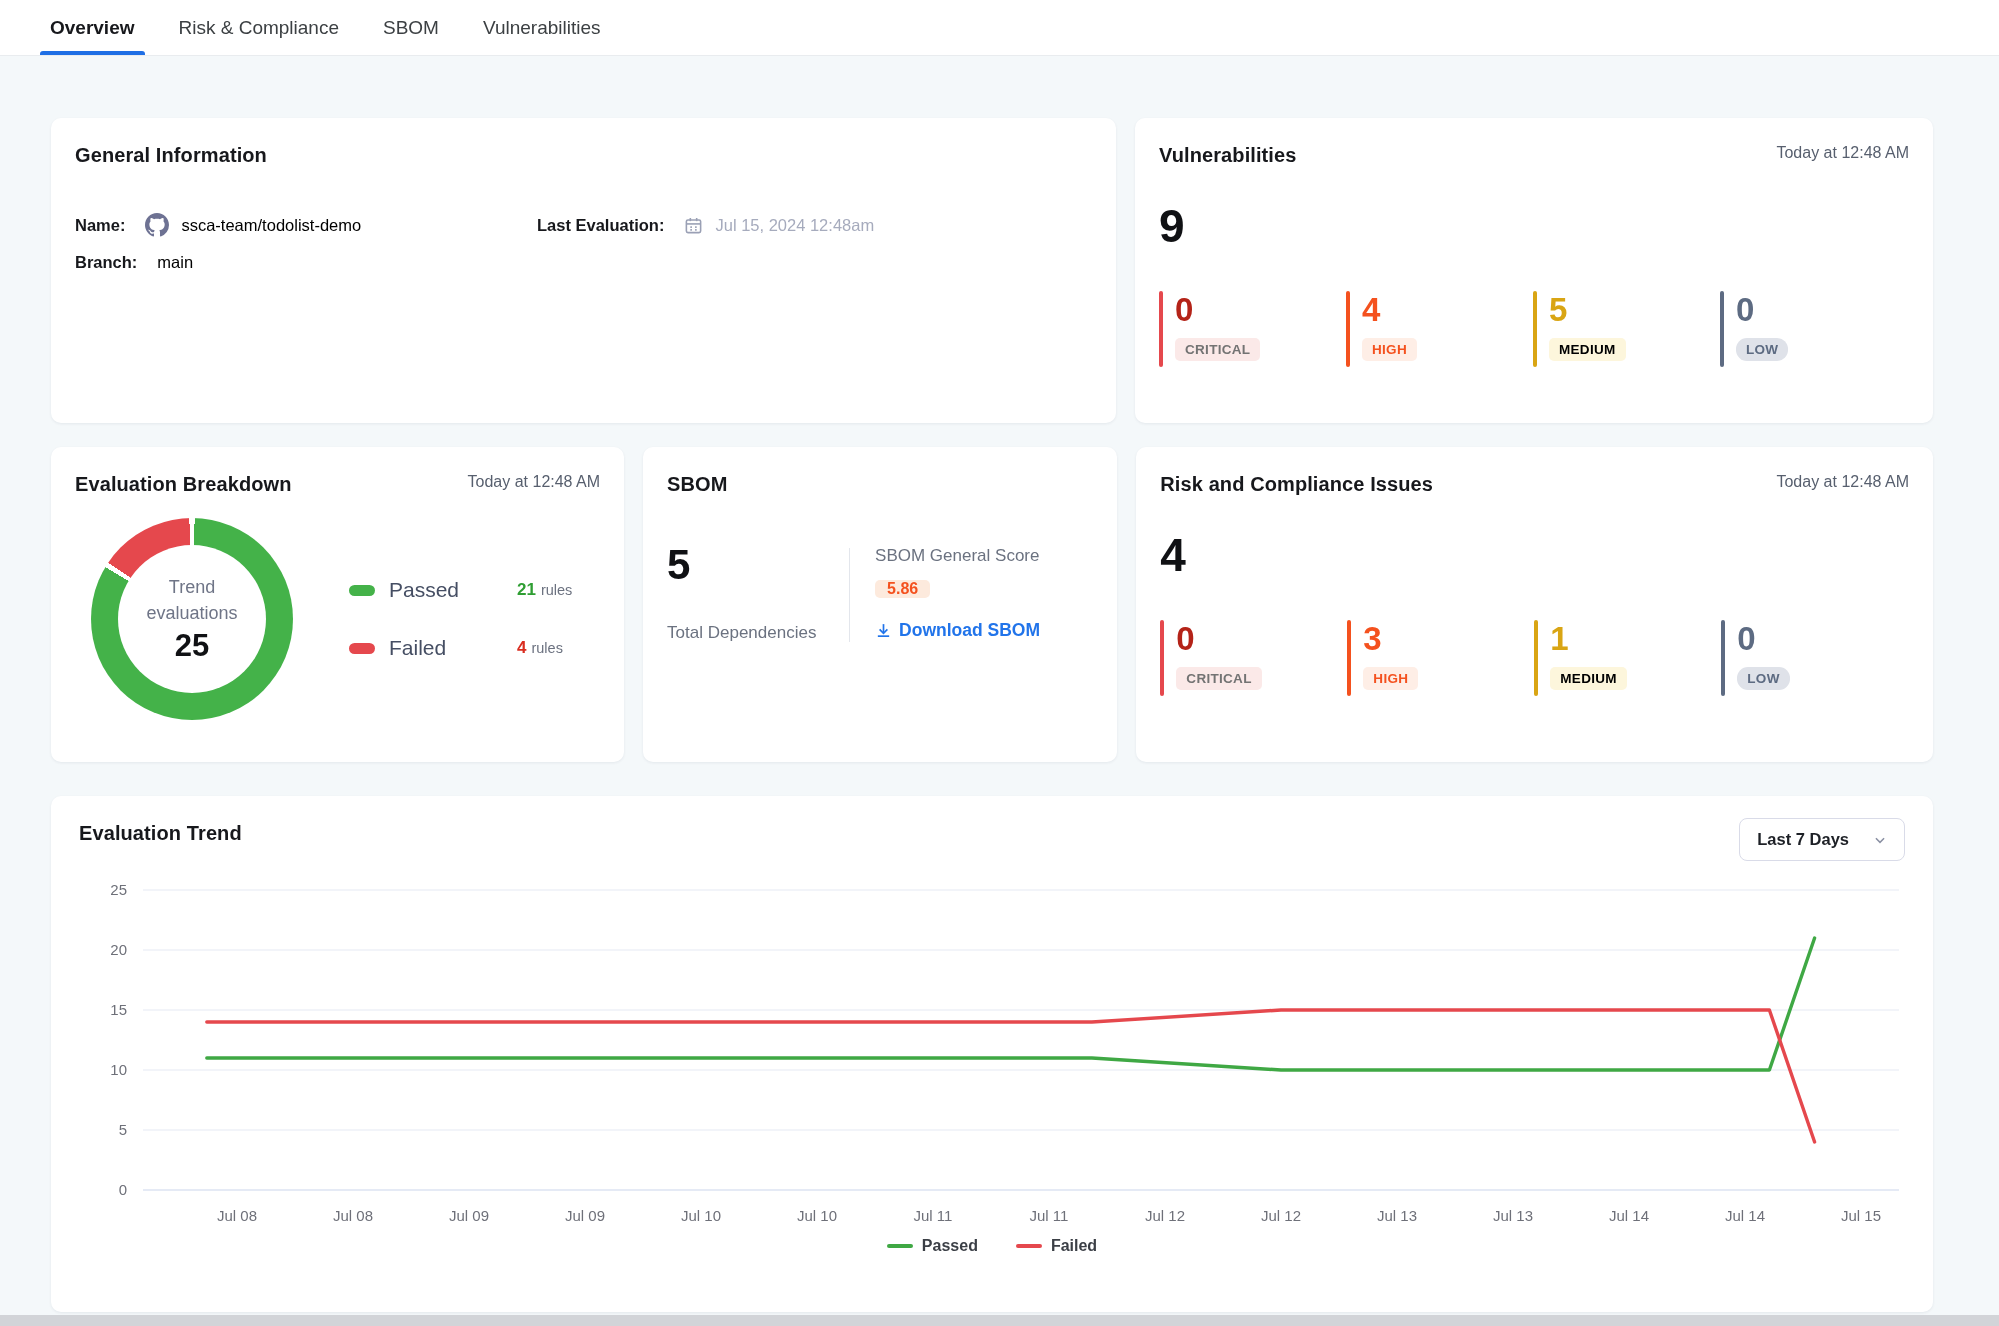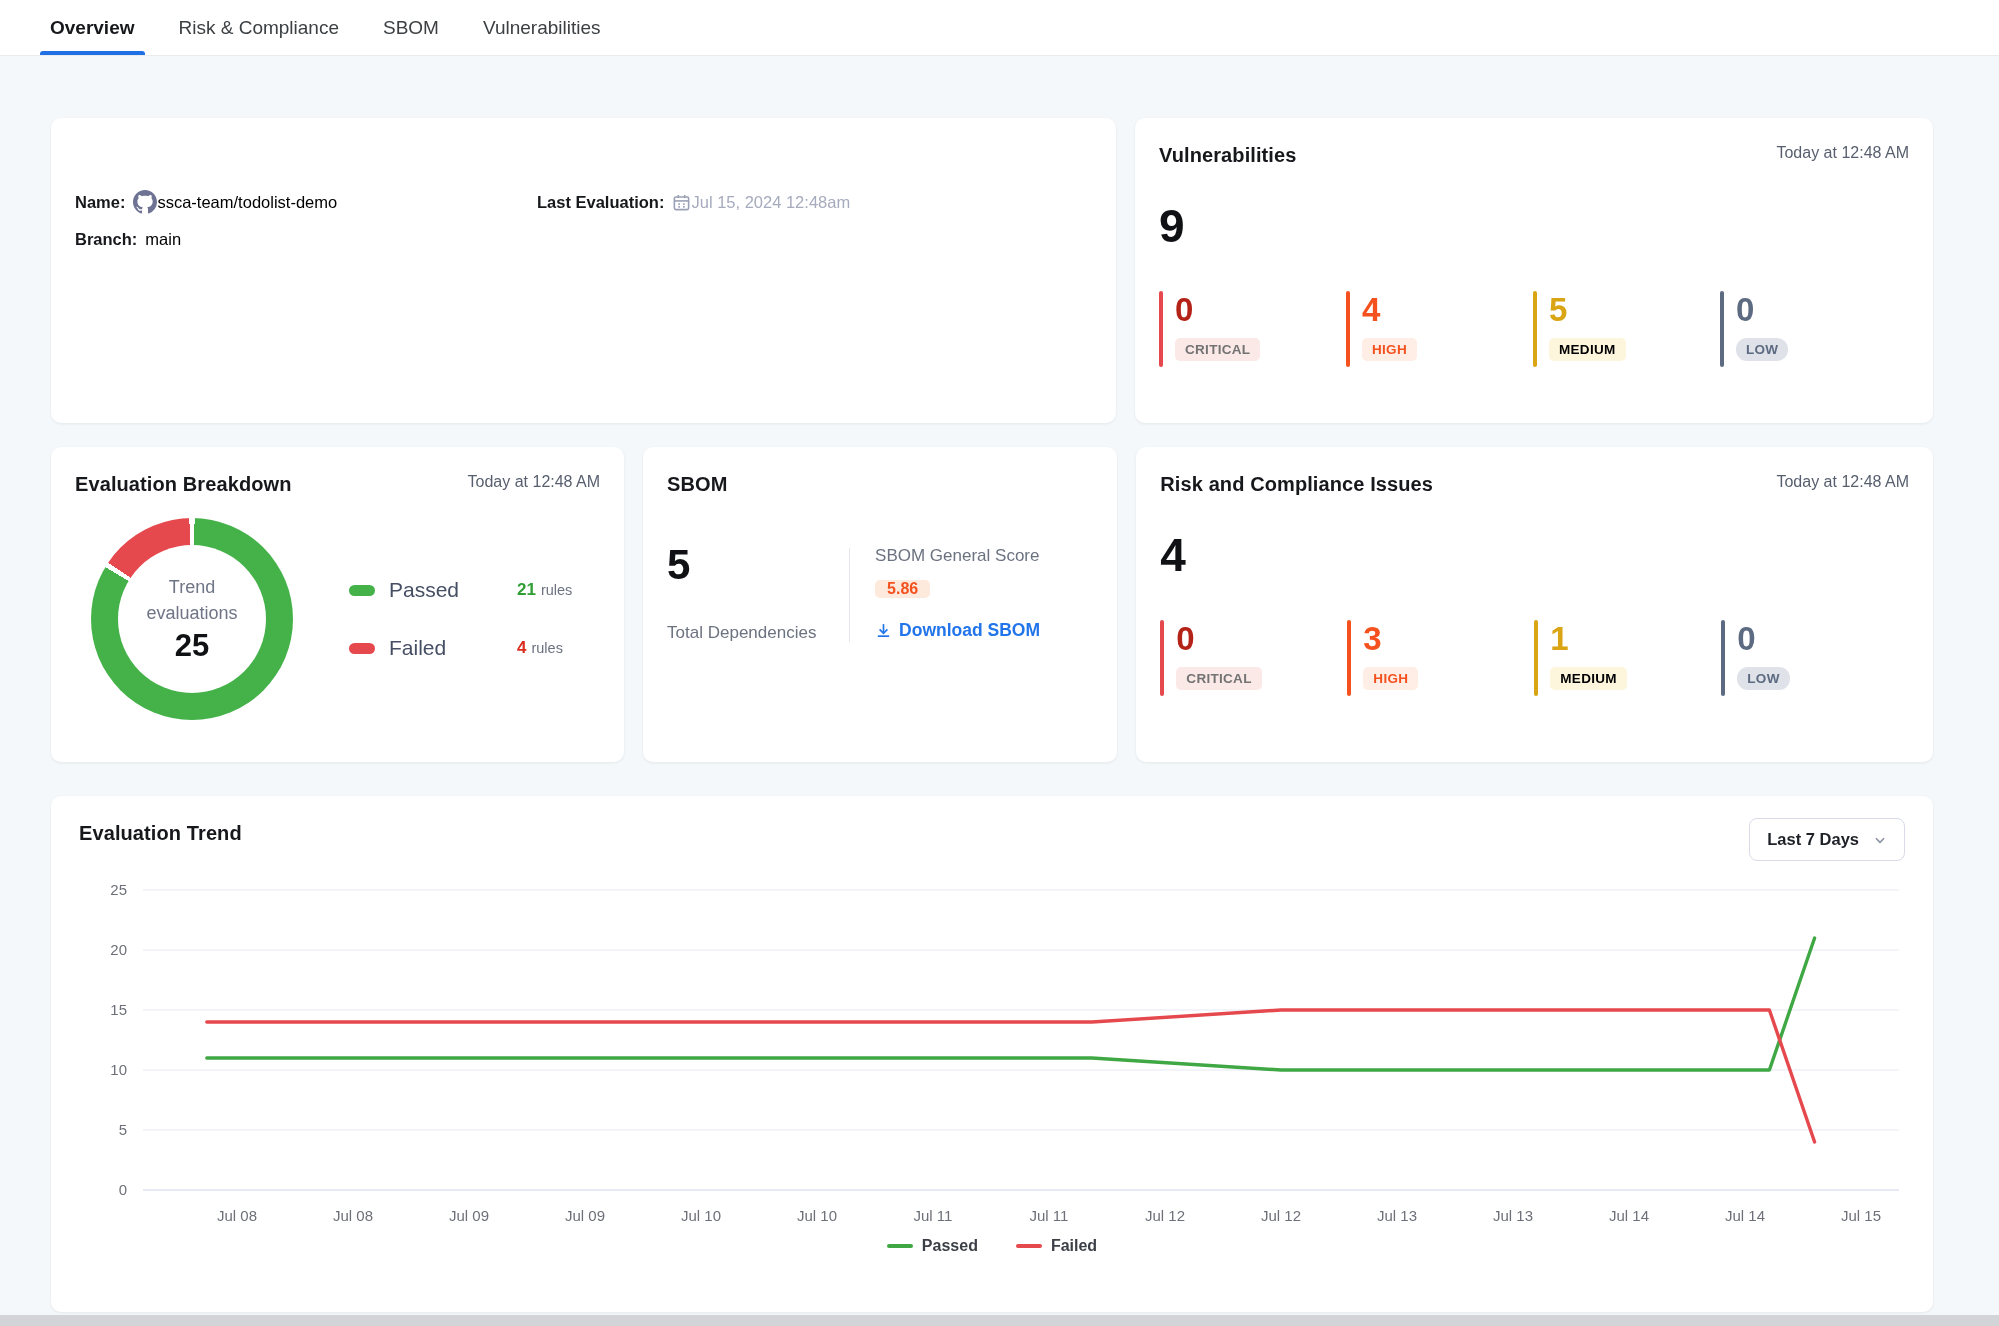--- a/index.html
+++ b/index.html
@@ -116,6 +116,9 @@
 
   <section class="row row1">
     <div class="card card-general">
+      <div class="card-head">
+        <div class="card-title">General Information</div>
+      </div>
       <div class="gi-grid">
         <div class="gi-row">
           <span class="gi-label">Name:</span>

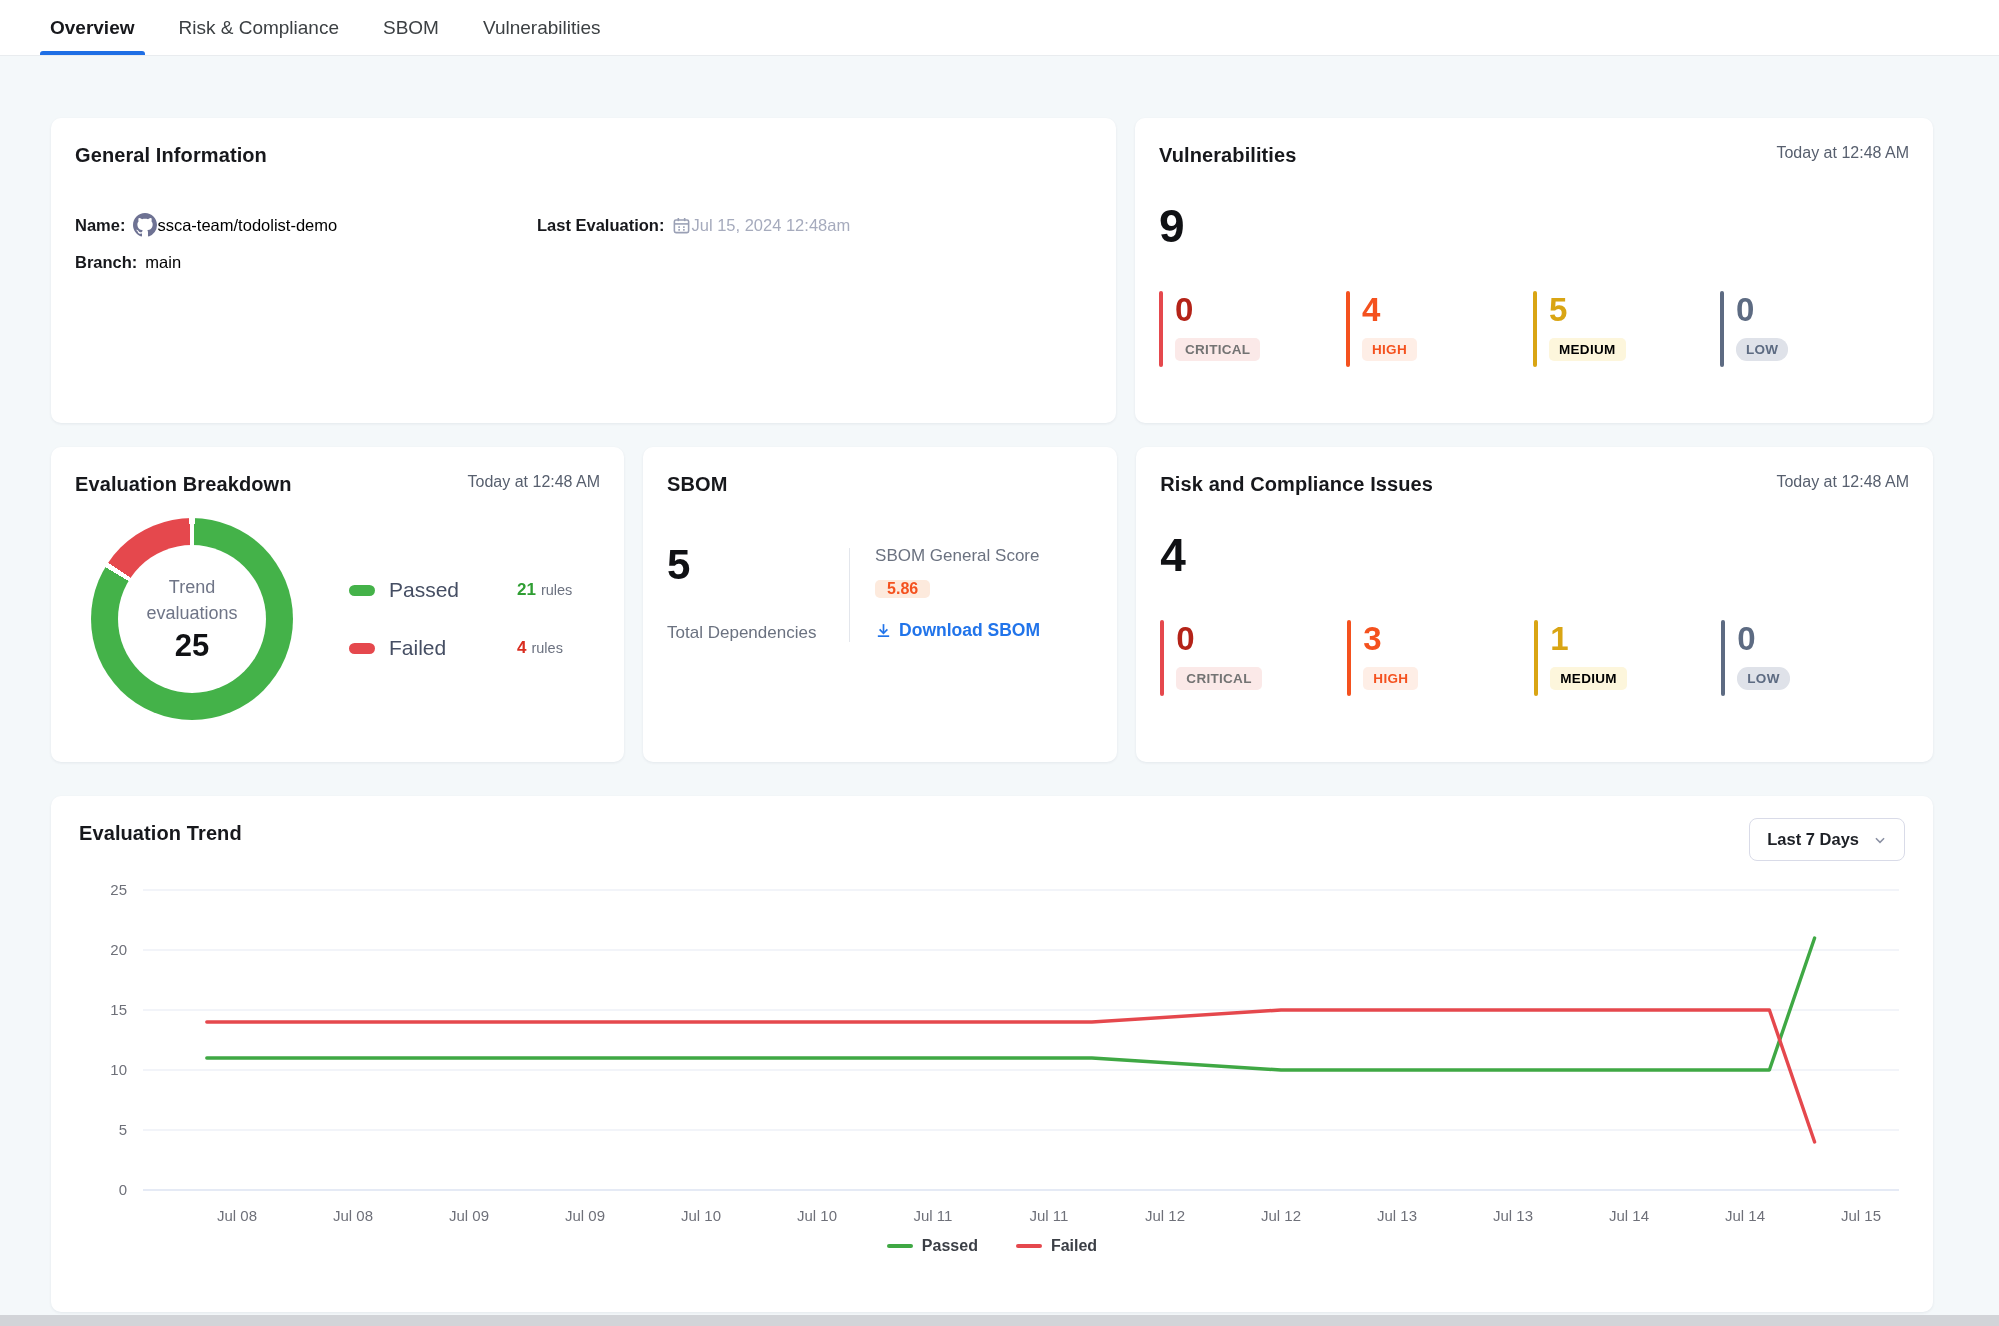--- a/index.html
+++ b/index.html
@@ -28,7 +28,7 @@
   .card-risk { height:315px; }
 
   .gi-grid { display:grid; grid-template-columns:462px 1fr; margin-top:46px; row-gap:16px; align-items:center; }
-  .gi-row { display:flex; align-items:center; gap:0; }
+  .gi-row { display:flex; align-items:center; gap:12px; }
   .gi-label { font-size:16.5px; font-weight:700; color:#17181c; margin-right:8px; }
   .gi-value { font-size:16.5px; color:#000000; }
   .gi-muted { font-size:16.5px; color:#a6abbd; }

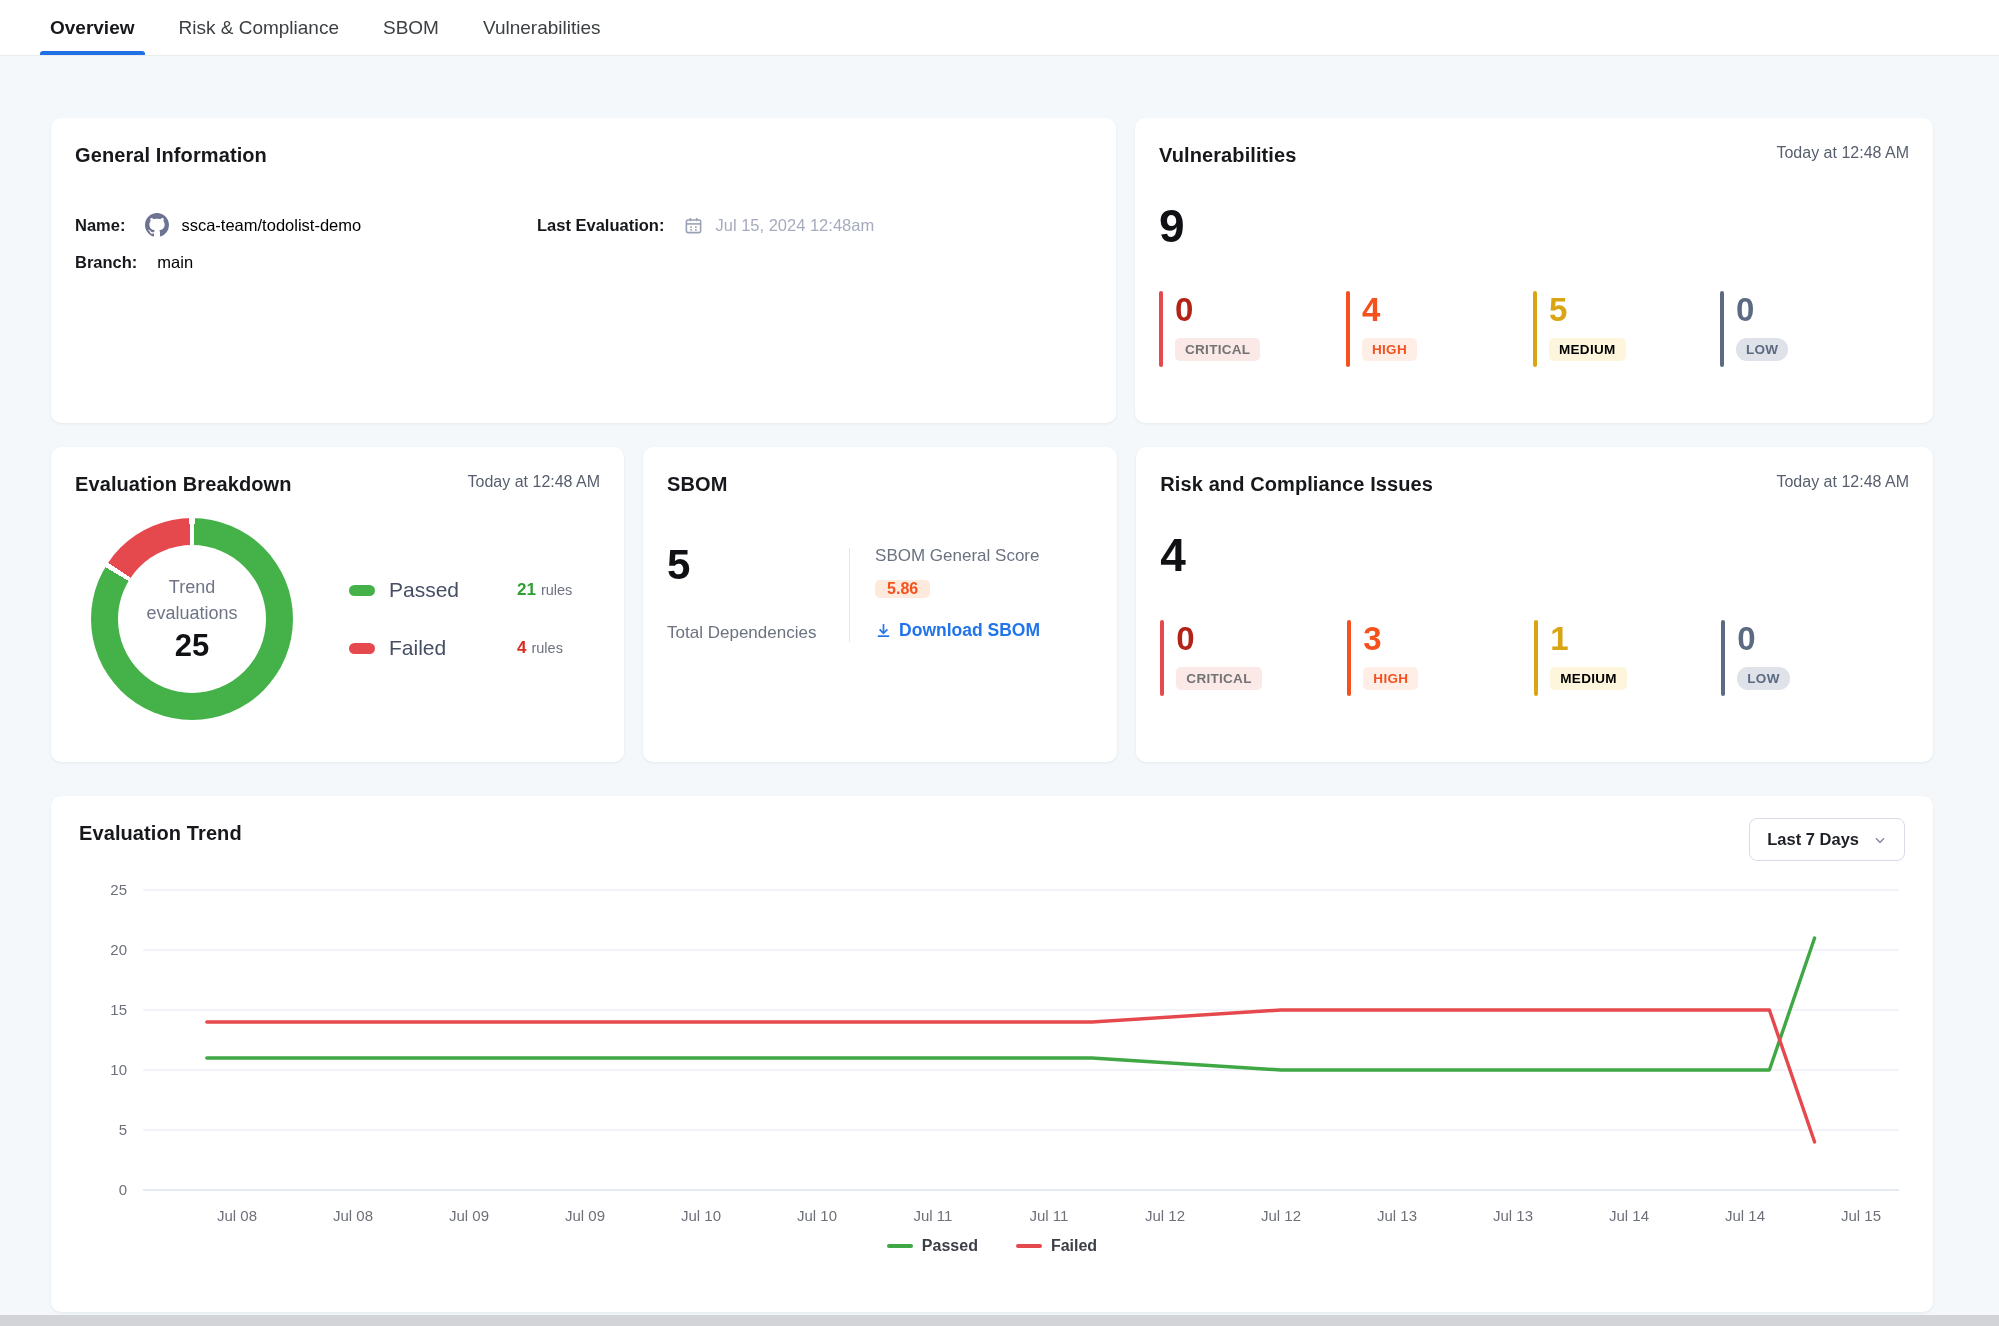--- a/index.html
+++ b/index.html
@@ -81,7 +81,7 @@
 
   
   .card-trend { width:1882px; height:516px; padding:26px 28px; }
-  .range-select { display:flex; align-items:center; gap:14px; border:1px solid #d9dbe8; border-radius:8px; padding:11px 17px; font-size:16.5px; font-weight:600; color:#1d2026; cursor:pointer; margin-top:-4px;text-align:center; }
+  .range-select { display:flex; align-items:center; gap:24px; border:1px solid #d9dbe8; border-radius:8px; padding:11px 17px; font-size:16.5px; font-weight:600; color:#1d2026; cursor:pointer; margin-top:-4px;text-align:center; }
   .range-select svg { width:14px; height:14px; stroke:#8a90a3; }
   .trend-chart { margin-top:16px; }
   .trend-chart svg { display:block; width:1826px; height:352px; }

